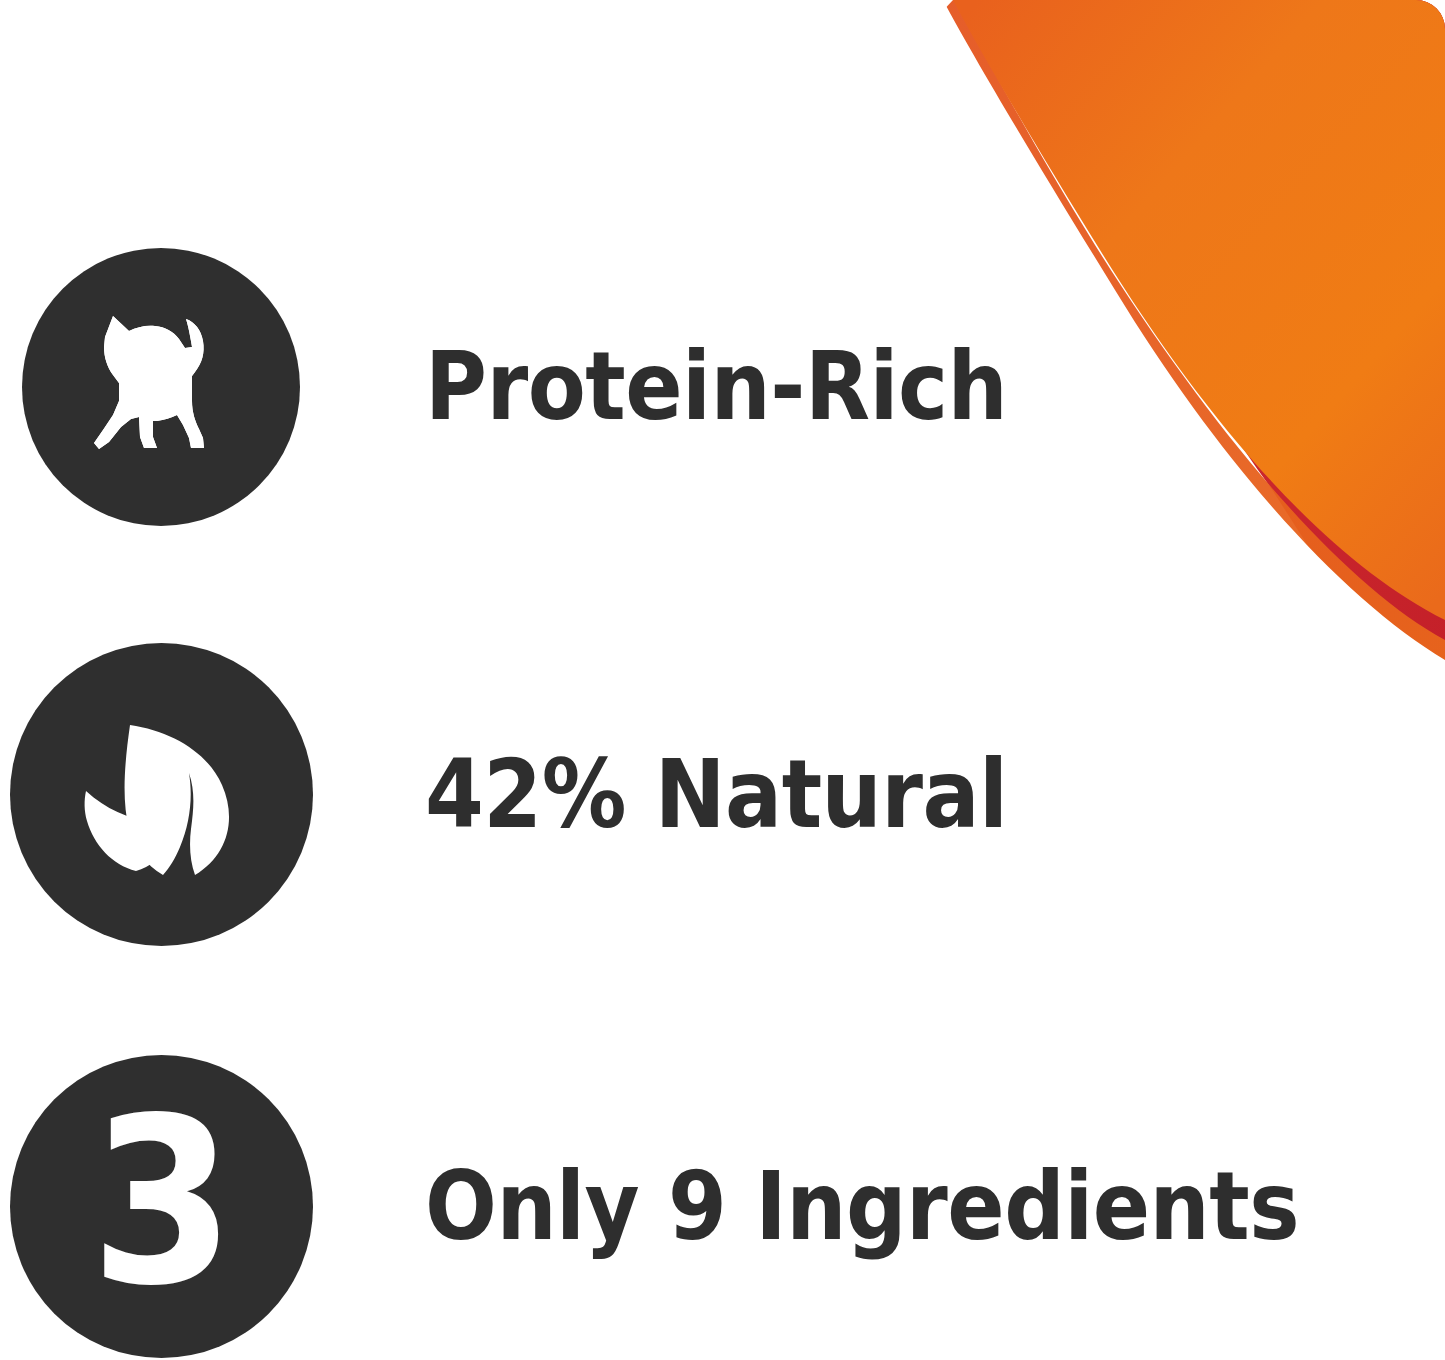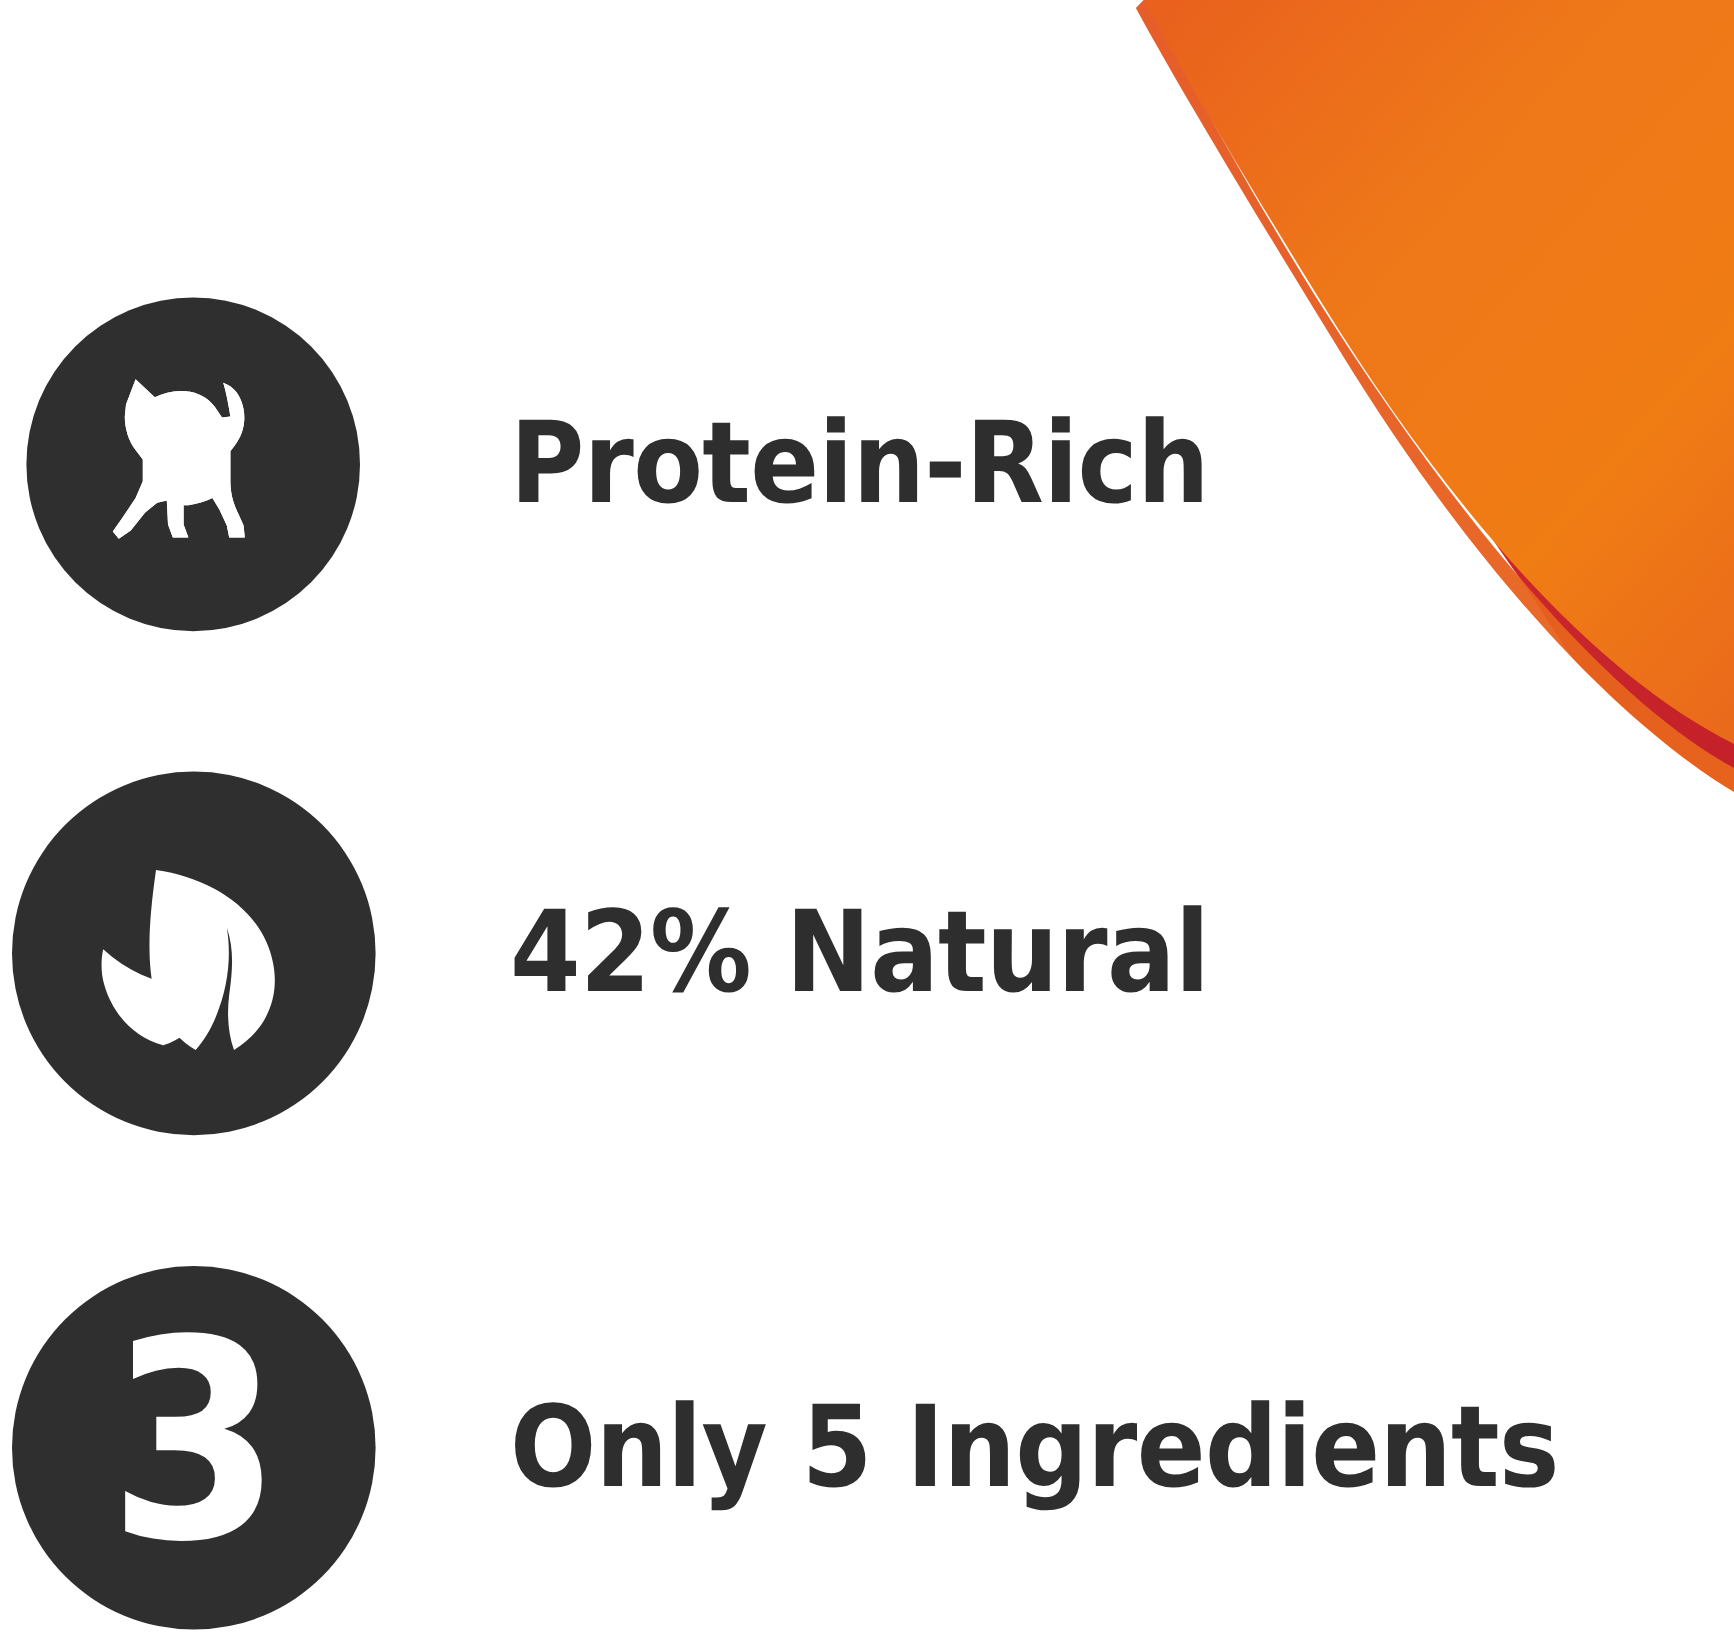--- a/index.html
+++ b/index.html
@@ -15,6 +15,7 @@
     background: #ffffff;
     overflow: hidden;
     font-family: "Liberation Sans Narrow", "DejaVu Sans Condensed", "Liberation Sans", sans-serif;
+    border-radius: 29px;
   }
 
   

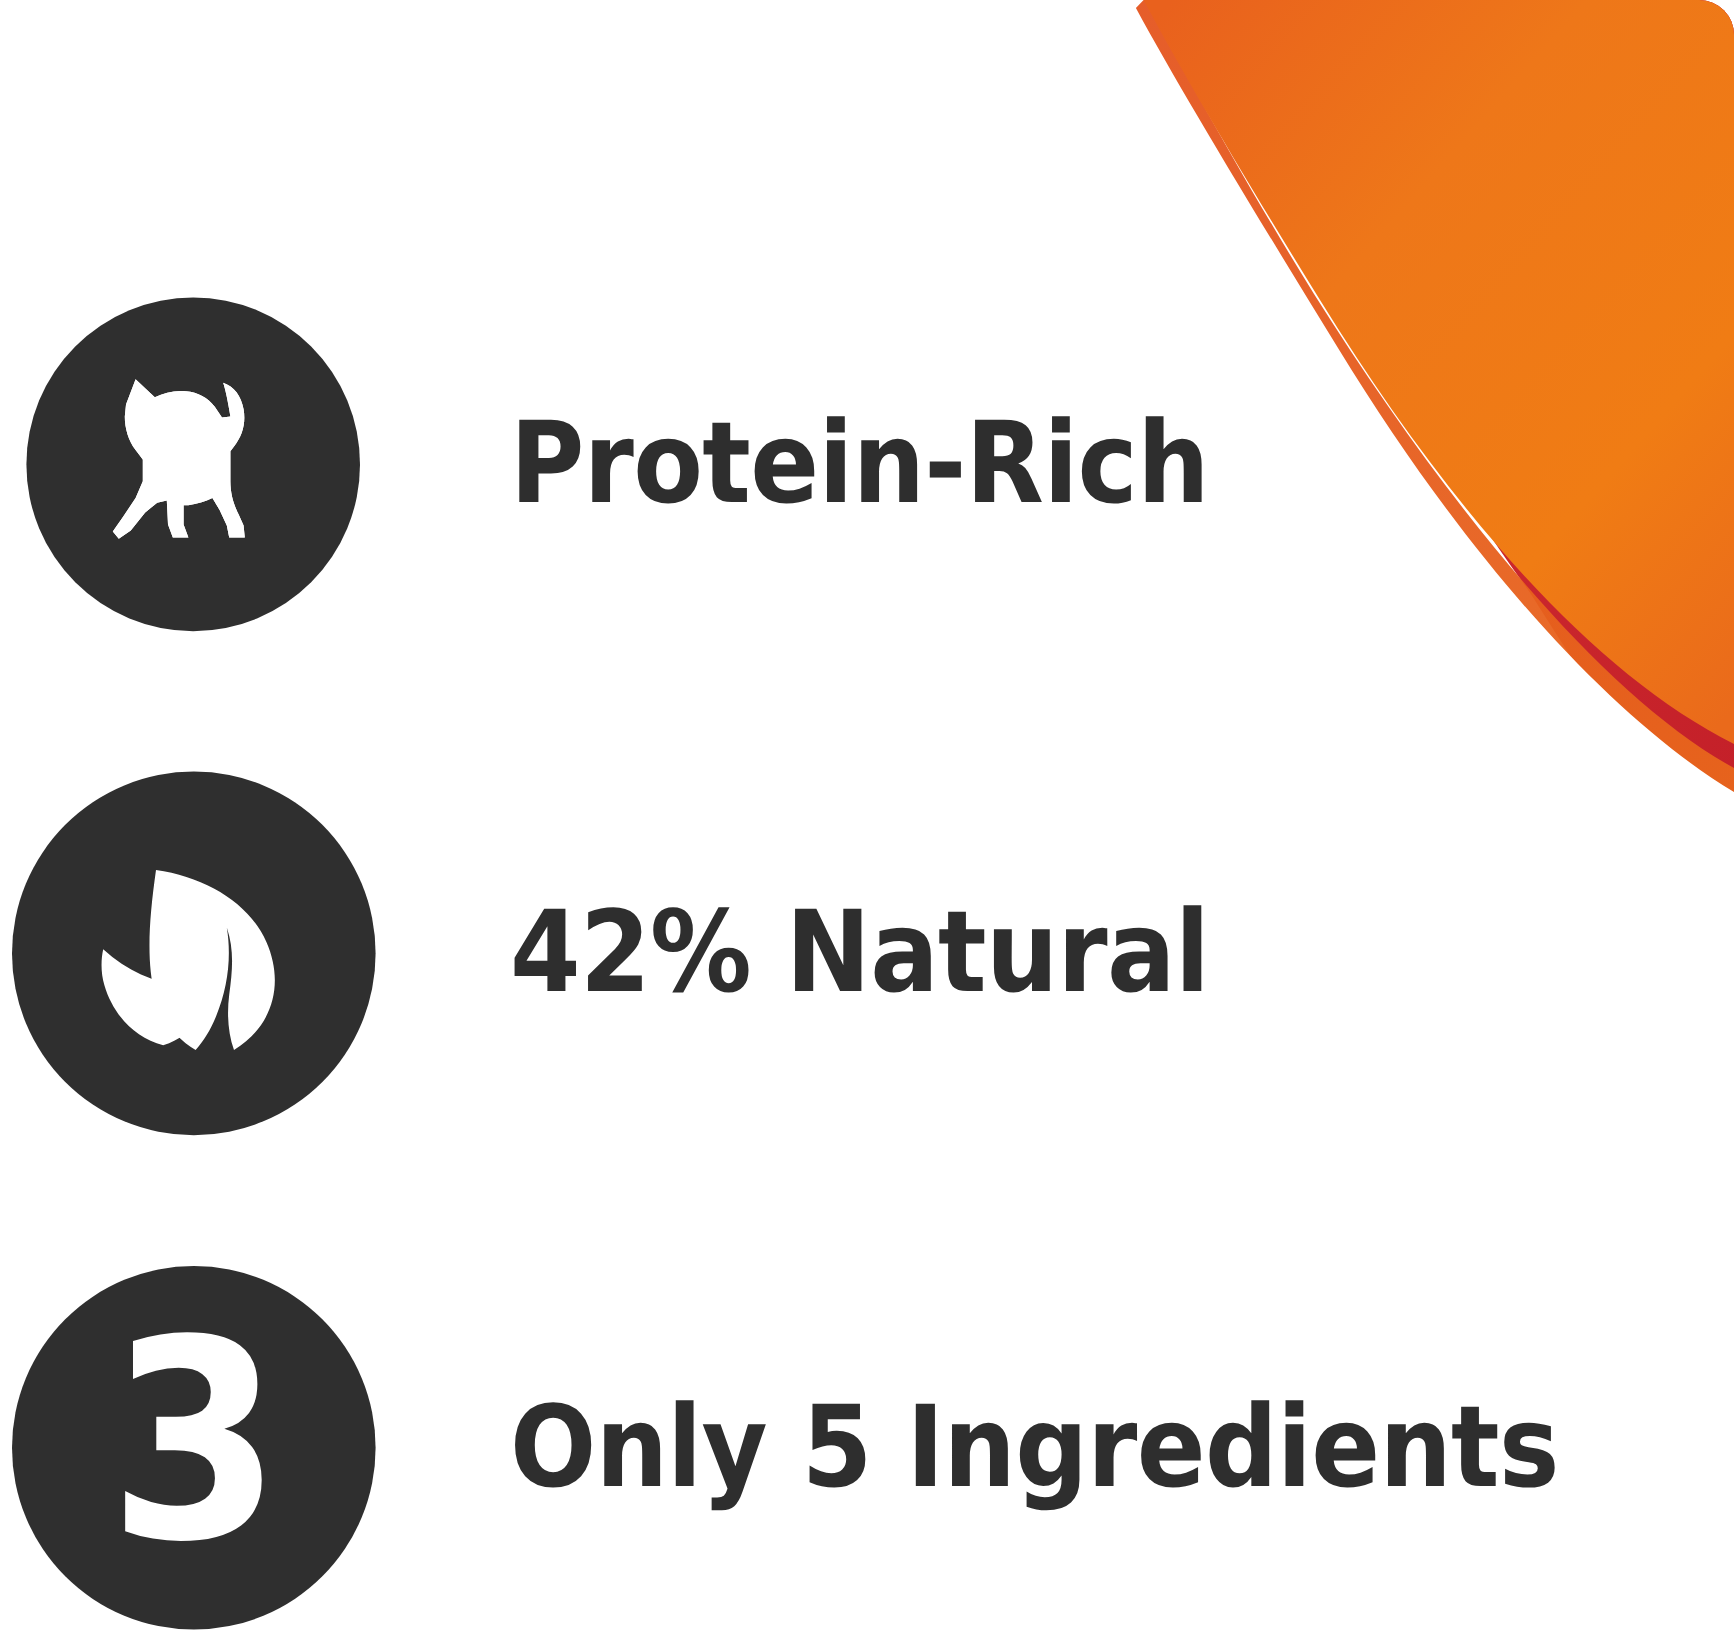--- a/index.html
+++ b/index.html
@@ -254,7 +254,7 @@
     <div class="badge">
       <span class="badge-number">3</span>
     </div>
-    <div class="feature-label">Only 5 Ingredients</div>
+    <div class="feature-label">Only 9 Ingredients</div>
   </div>
 
 </div>

